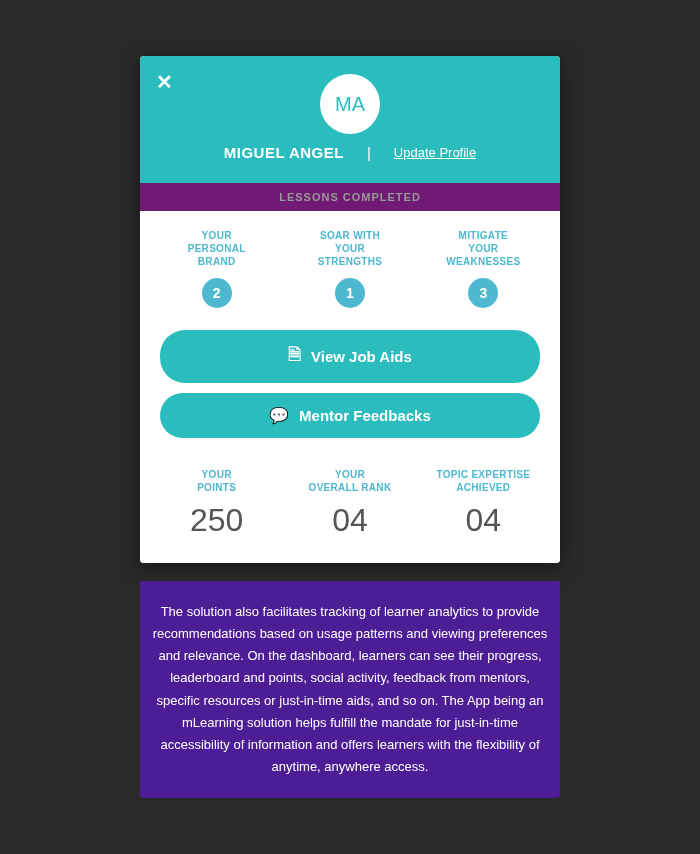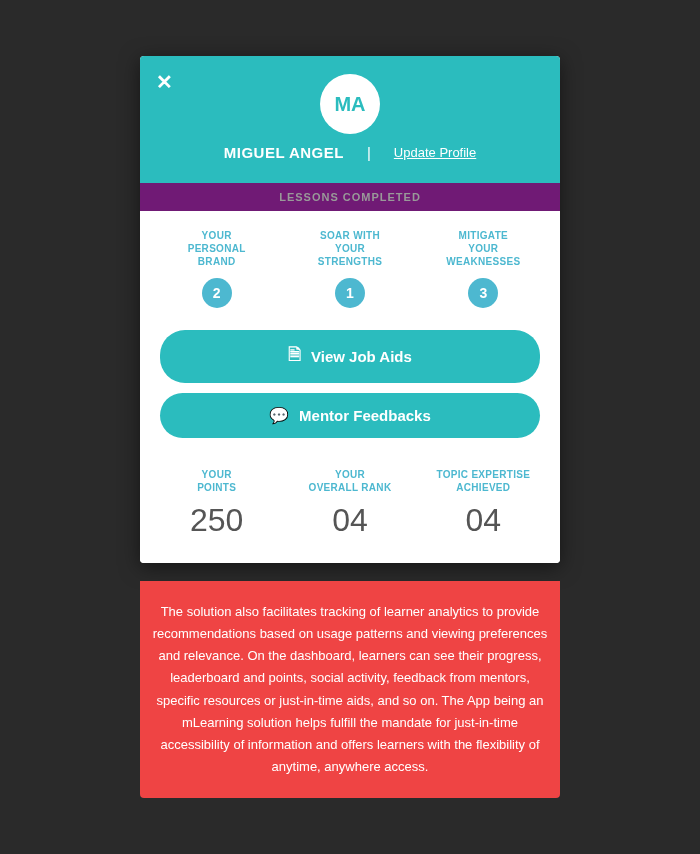--- a/index.html
+++ b/index.html
@@ -60,7 +60,7 @@
       align-items: center;
       justify-content: center;
       font-size: 20px;
-      font-weight: bold;
+      font-weight: normal;
       color: #2bbcbe;
       margin-bottom: 10px;
     }

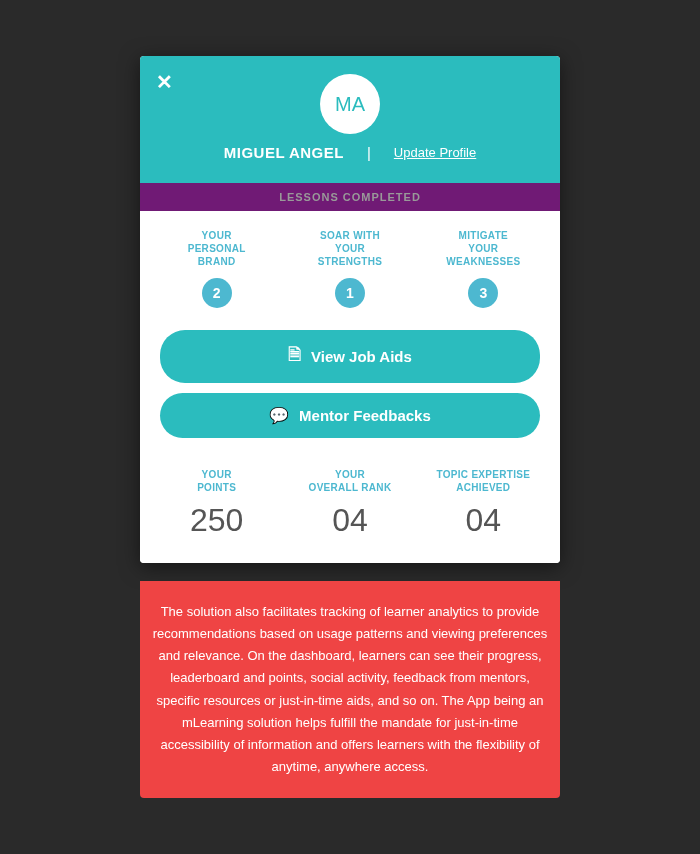--- a/index.html
+++ b/index.html
@@ -204,7 +204,7 @@
     
     .bottom-text-box {
       width: 100%;
-      background: #ef4444;
+      background: #4c1d95;
       padding: 20px 12px;
       margin-top: 18px;
       border-radius: 0 0 4px 4px;

